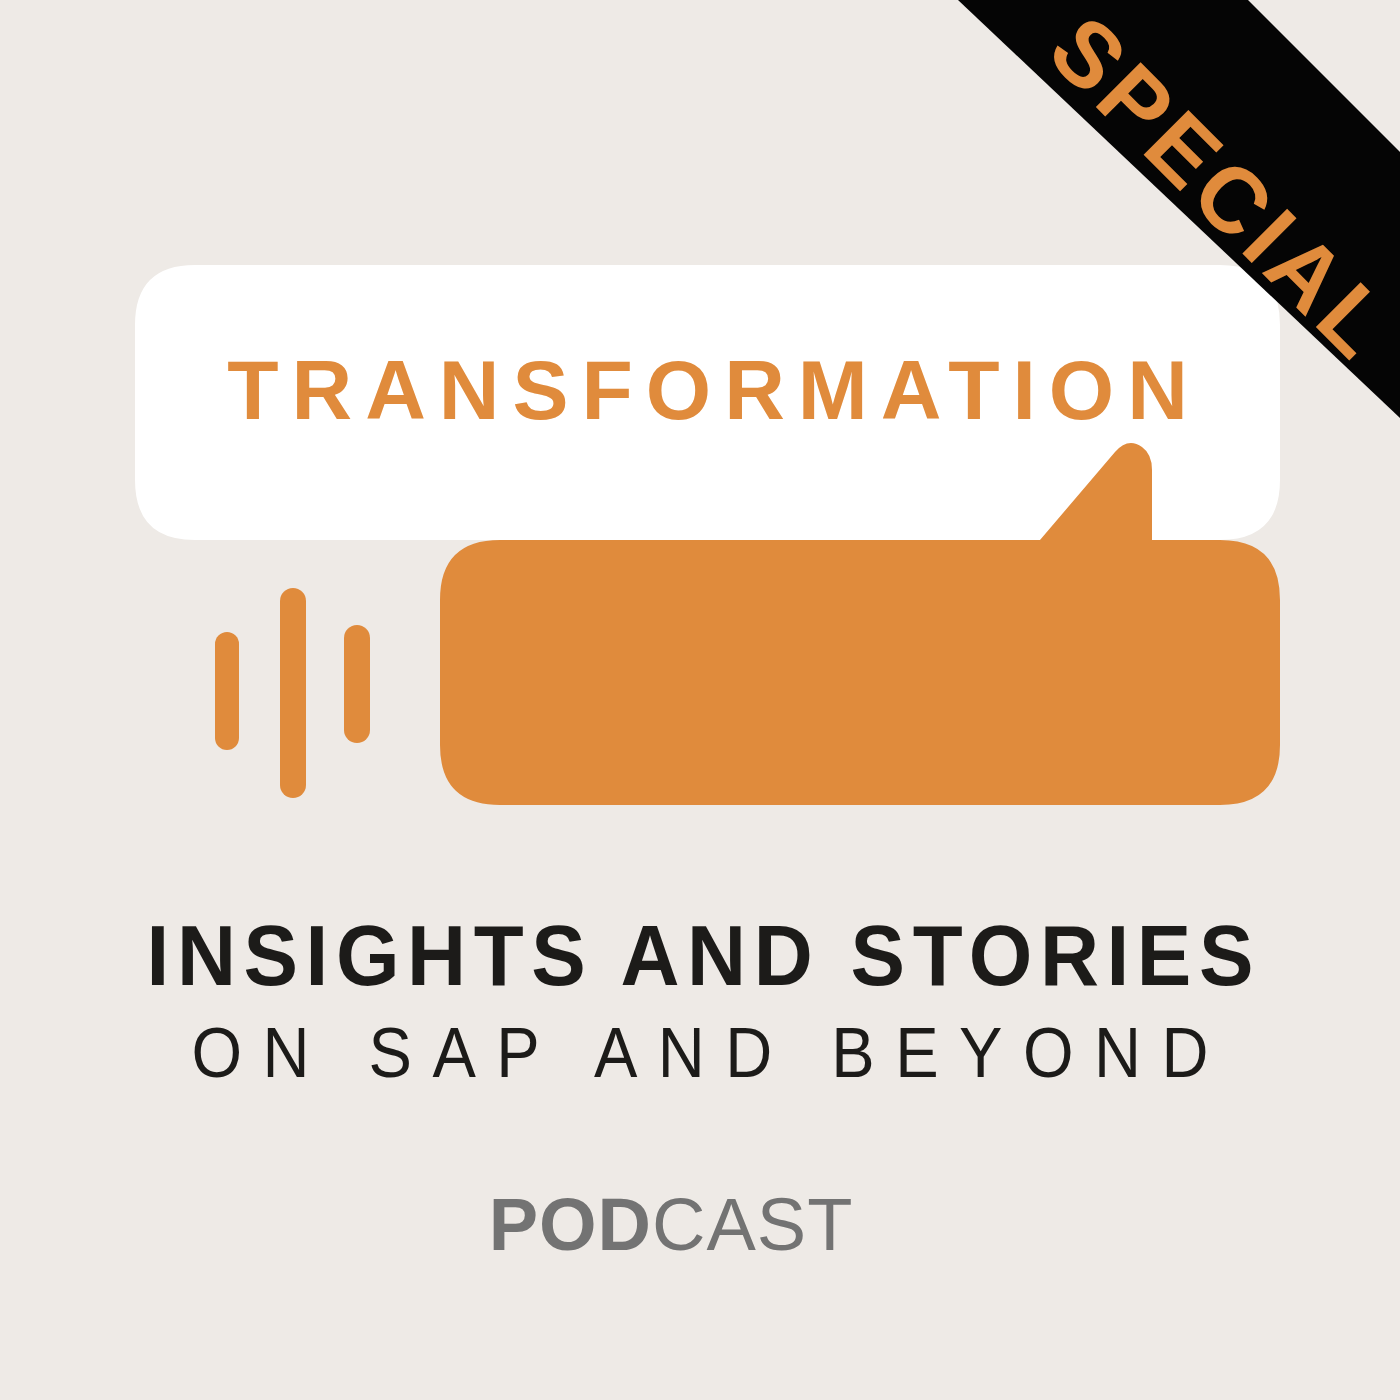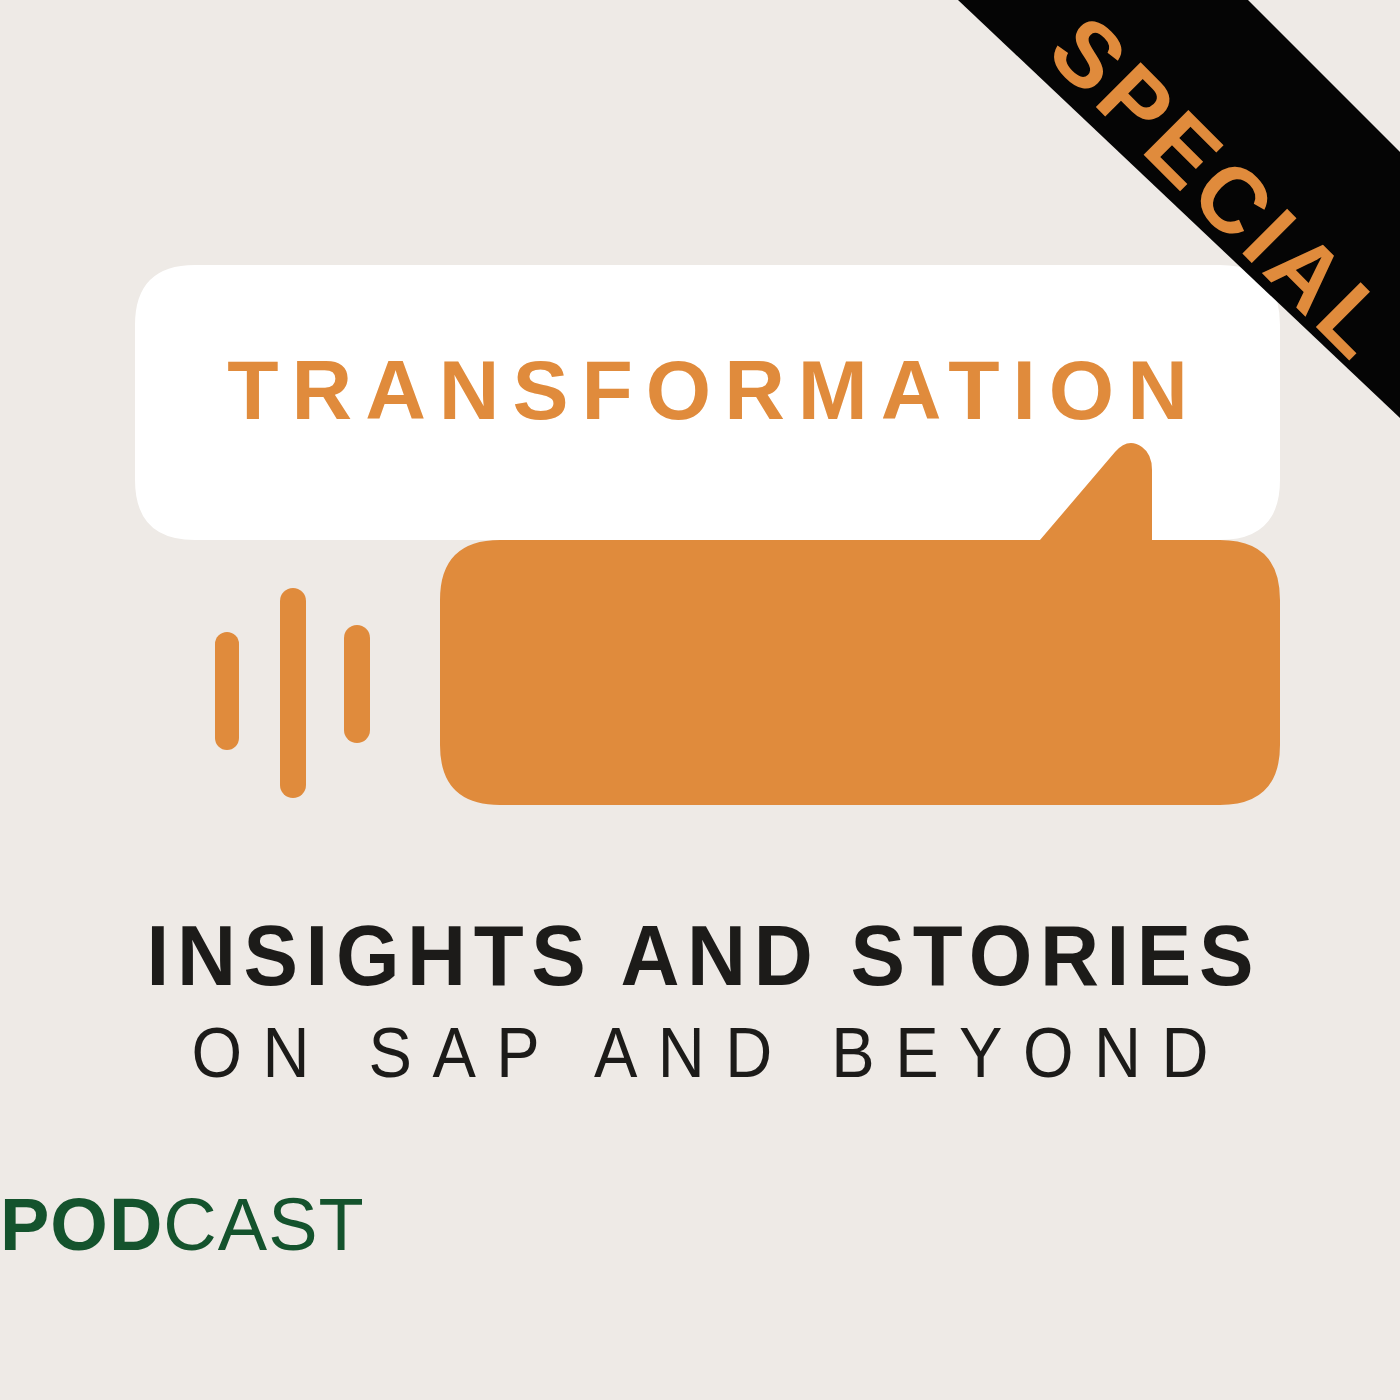--- a/index.html
+++ b/index.html
@@ -137,10 +137,11 @@
     left: 0;
     top: 1188px;
     width: 1342px;
+    text-align: center;
     font-size: 74px;
     line-height: 1;
     white-space: nowrap;
-    color: #14532d;
+    color: #737373;
     letter-spacing: 1px;
   }
   #podcast-word .pod  { font-weight: bold; }

